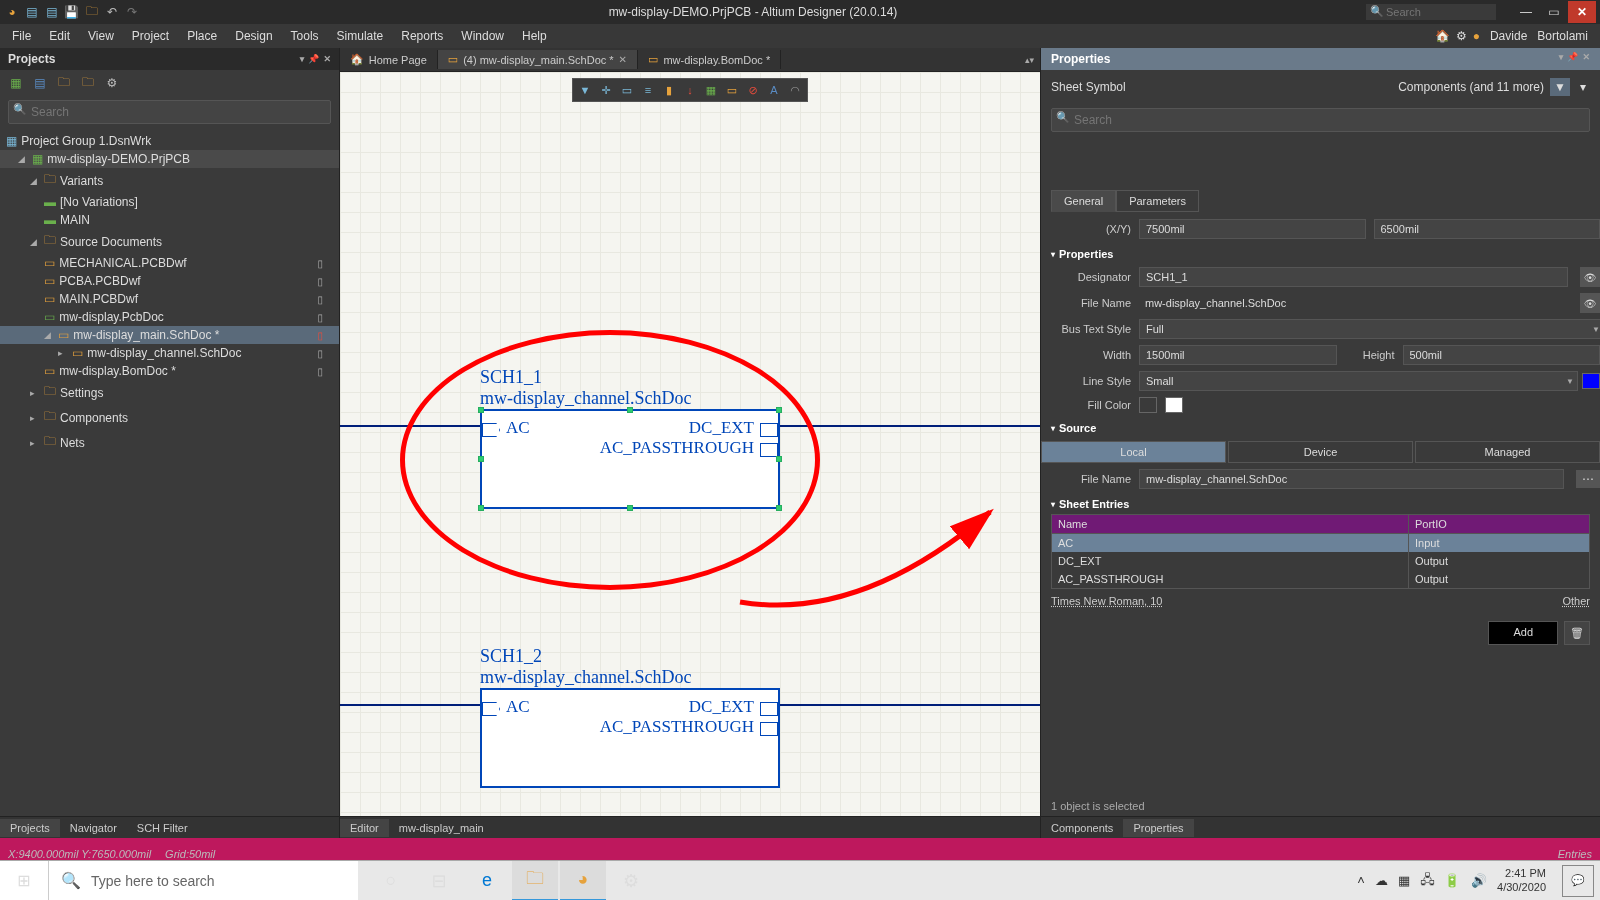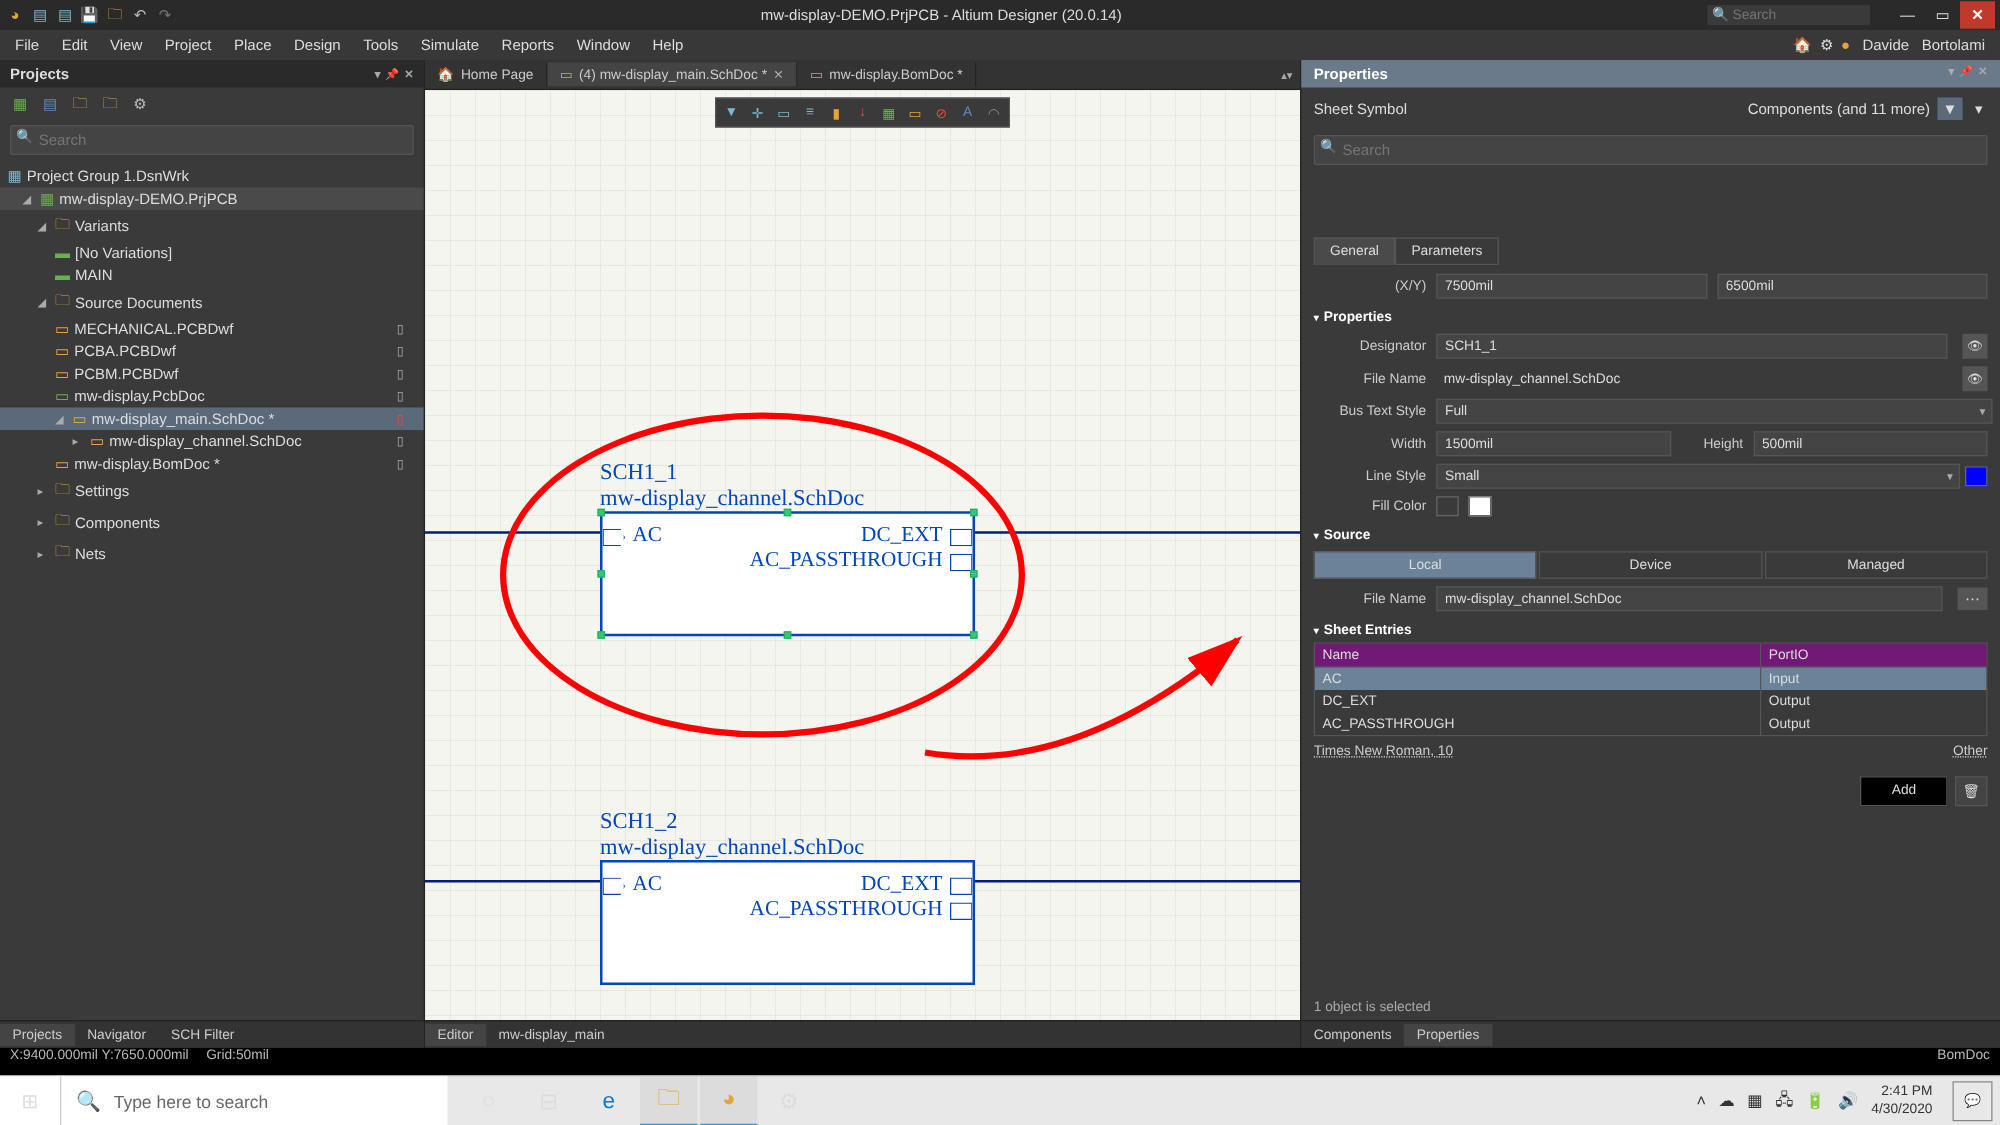--- a/index.html
+++ b/index.html
@@ -86,7 +86,7 @@
 .prop-tab { padding: 4px 12px; border: 1px solid #555; font-size: 11px; background: #3a3a3a; margin-top: 48px; }
 .prop-tab.active { background: #4a4a4a; border-bottom: 1px solid #4a4a4a; }
 .props-body { flex: 1; overflow: auto; padding: 4px 0 4px 0; }
-.prop-row { display: flex; align-items: center; padding: 3px 10px; gap: 8px; }
+.prop-row { display: flex; align-items: center; padding: 3px 0; gap: 8px; }
 .prop-label { width: 90px; text-align: right; font-size: 11px; color: #ccc; }
 .prop-input { flex: 1; background: #444; border: 1px solid #555; color: #ddd; padding: 3px 6px; font-size: 11px; }
 .section-hdr { padding: 6px 10px 4px; font-size: 11px; font-weight: bold; color: #fff; display: flex; align-items: center; gap: 4px; }

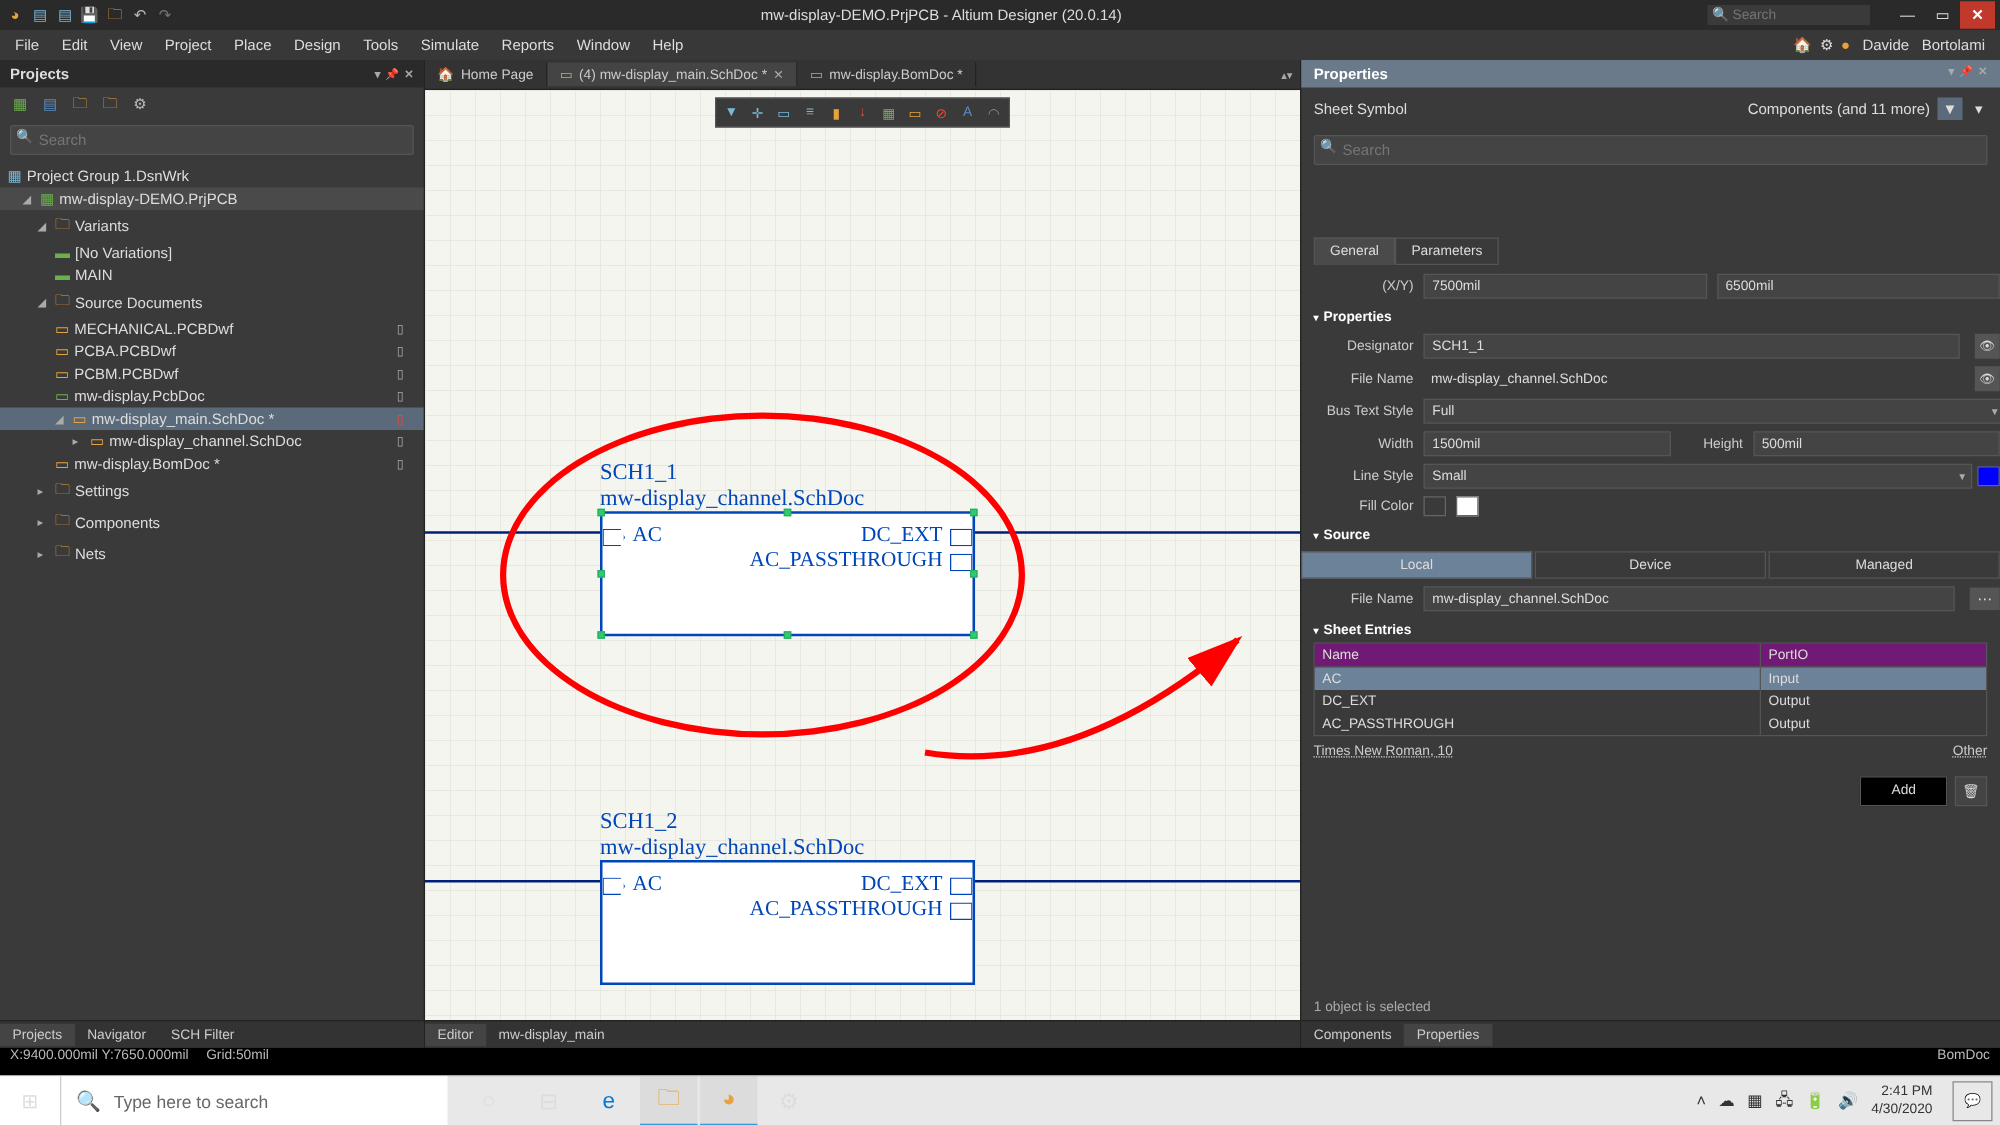--- a/index.html
+++ b/index.html
@@ -248,7 +248,7 @@
         </div>
       <div class="tree-row tree-indent-3">
           <span style="color:#e6a23c">▭</span>
-          <span>PCBM.PCBDwf</span>
+          <span>MAIN.PCBDwf</span>
           <span class="file-flag">▯</span>
         </div>
       <div class="tree-row tree-indent-3">

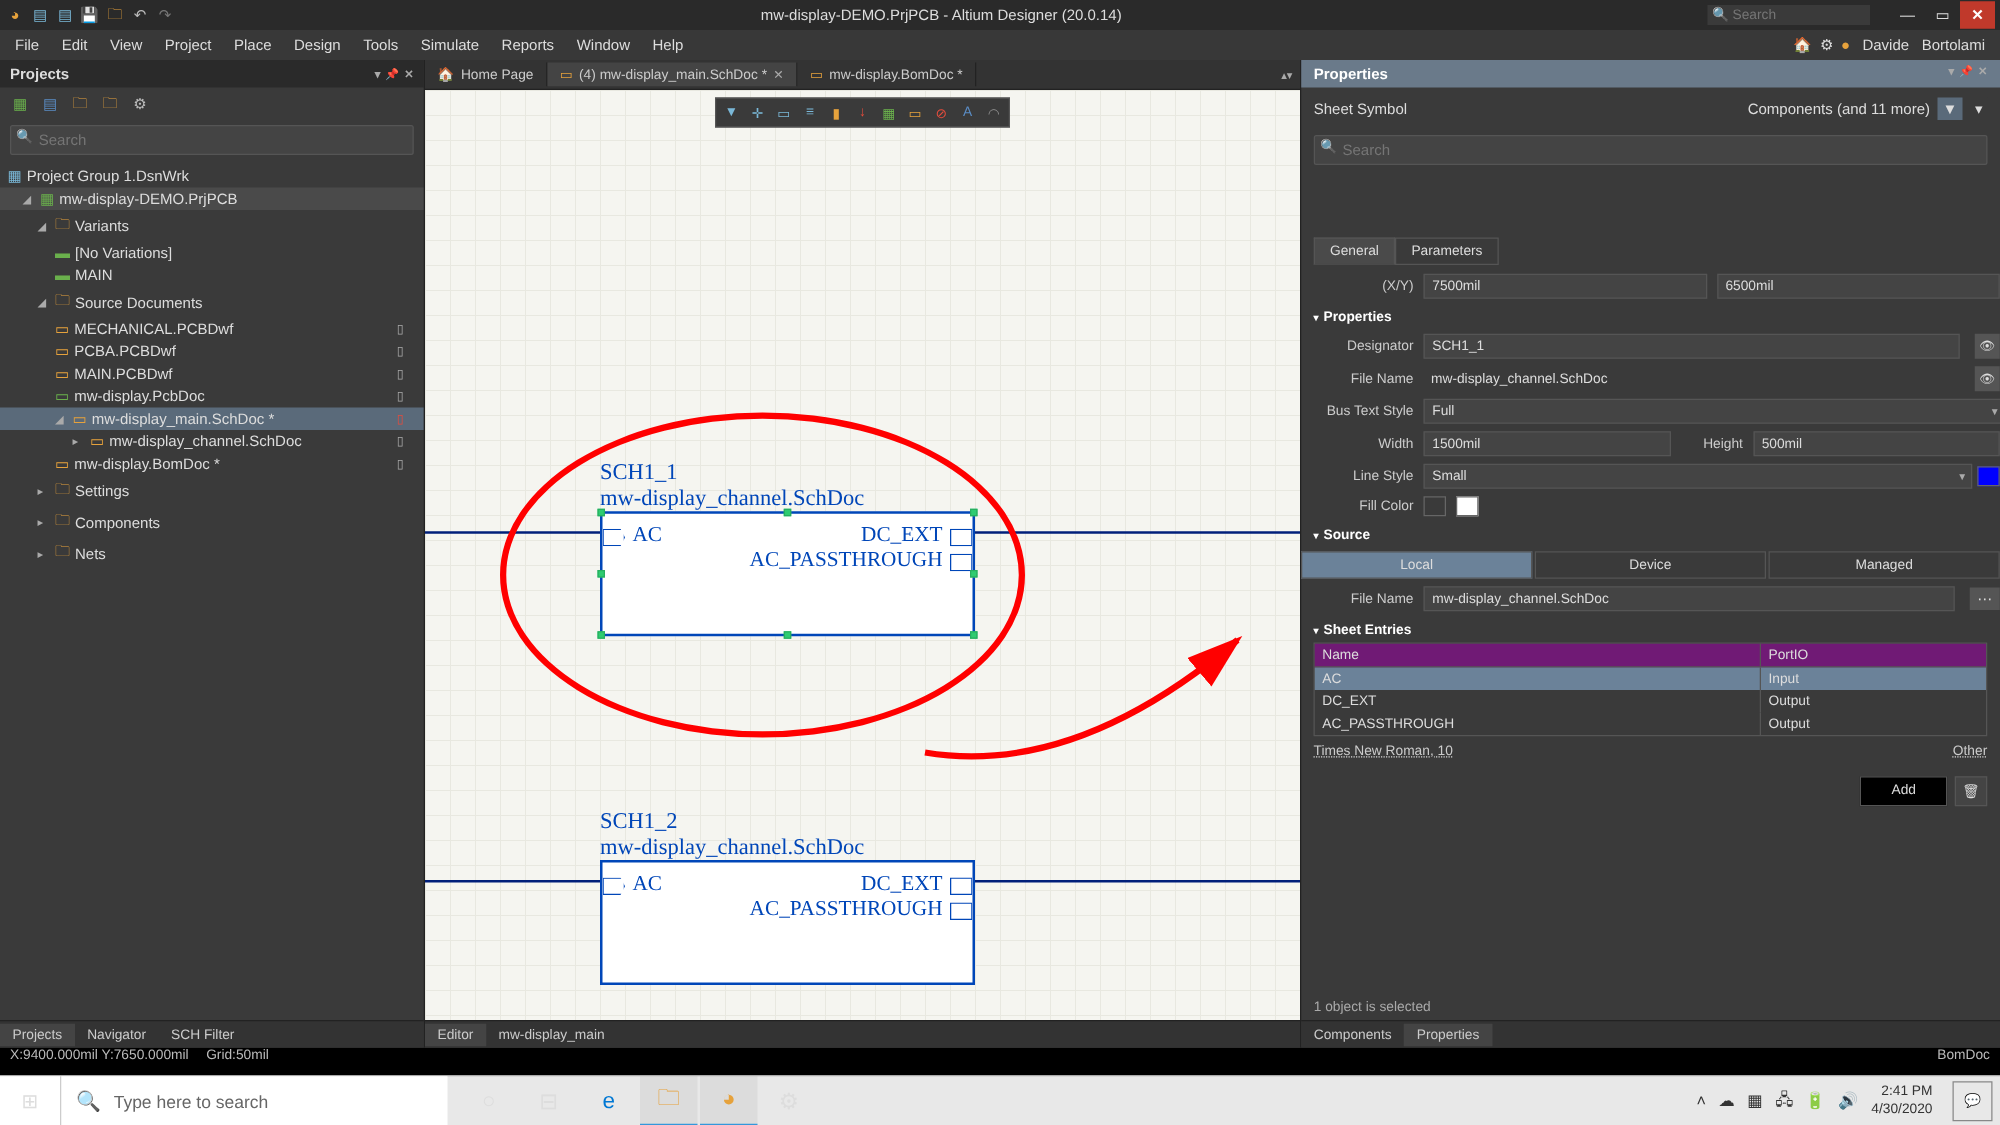--- a/index.html
+++ b/index.html
@@ -118,7 +118,7 @@
 .btm-tab.active { background: #444; }
 
 
-.statusbar { height: 22px; background: #000000; display: flex; align-items: flex-start; padding: 0 8px; font-size: 11px; color: #bbb; gap: 14px; }
+.statusbar { height: 22px; background: #be185d; display: flex; align-items: flex-end; padding: 0 8px; font-size: 11px; color: #bbb; gap: 14px; font-style: italic; }
 .statusbar .right { margin-left: auto; }
 
 

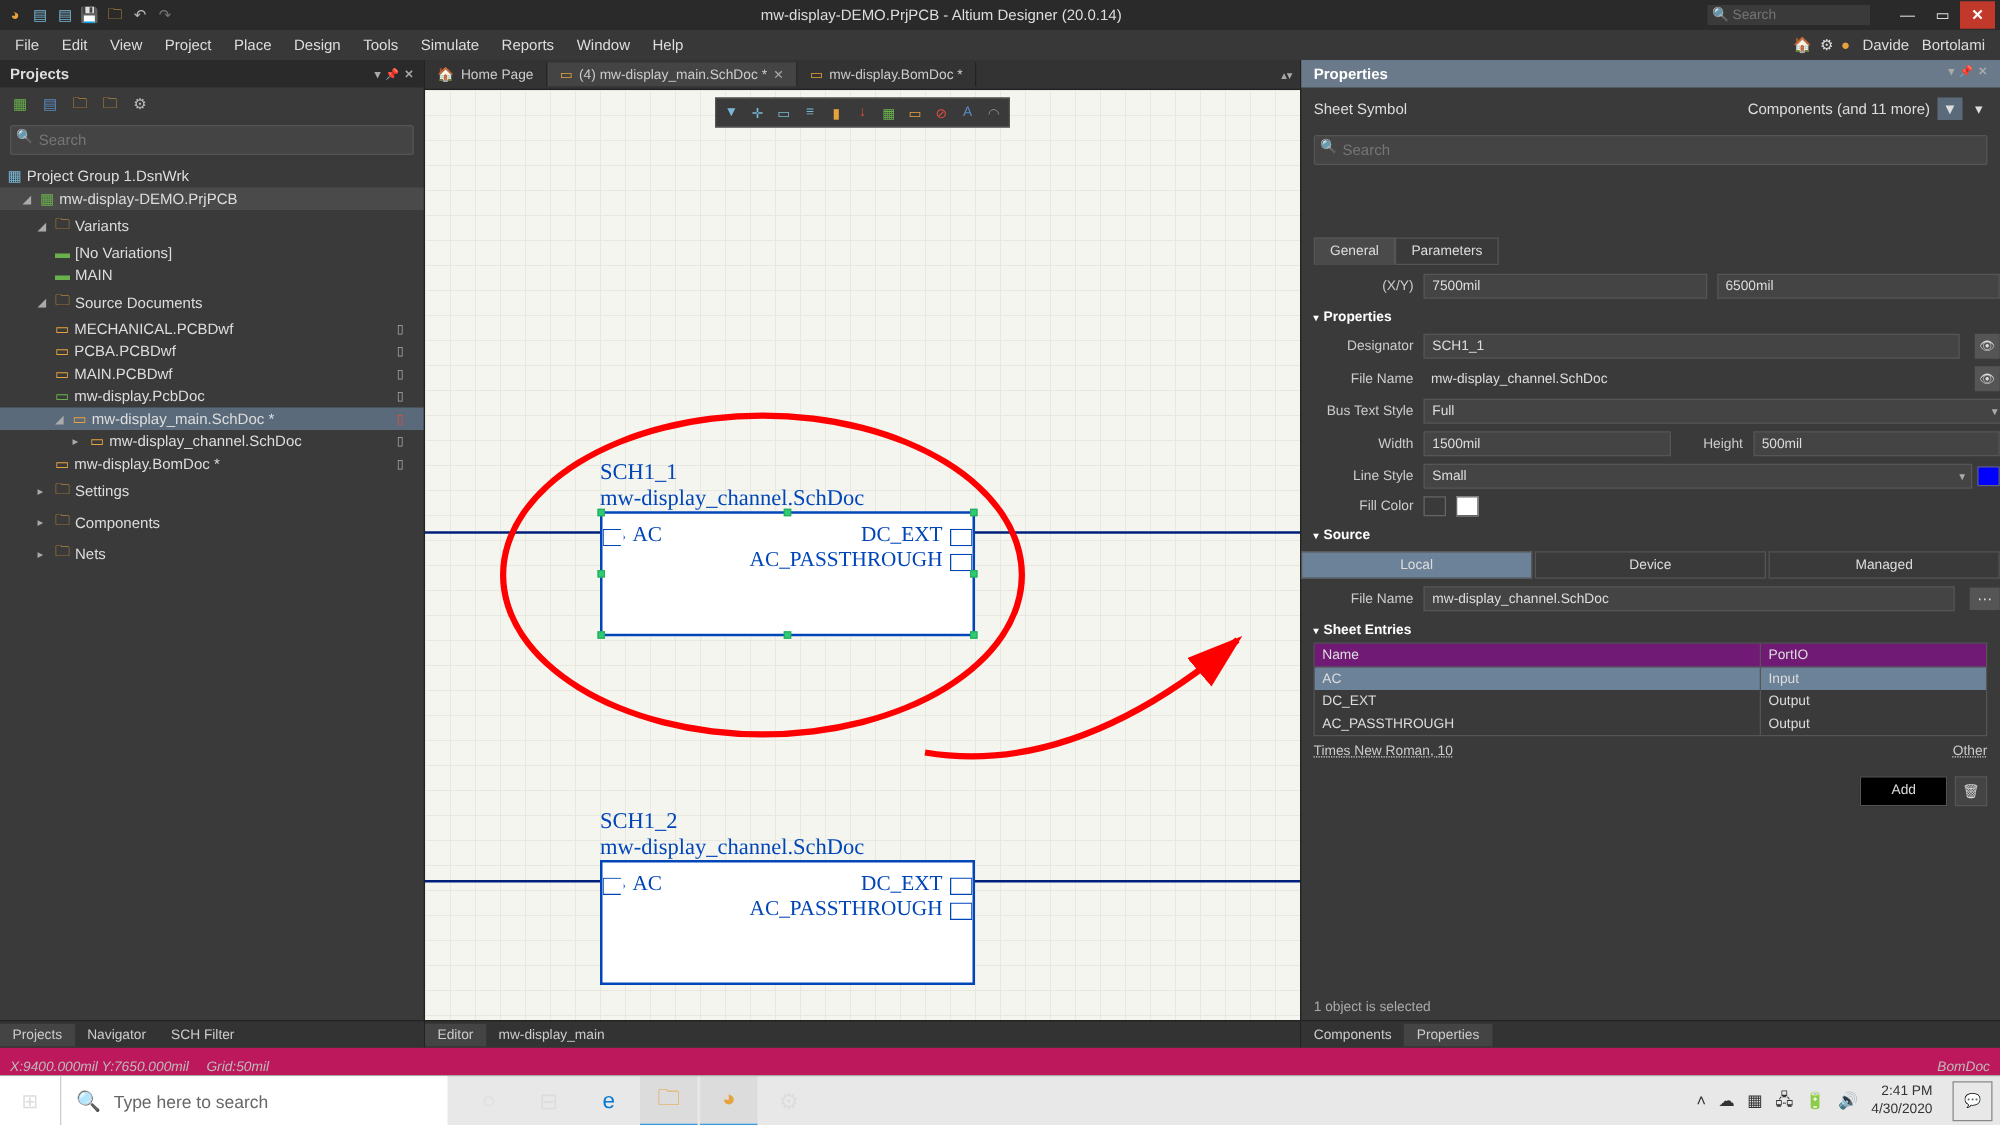--- a/index.html
+++ b/index.html
@@ -500,7 +500,7 @@
 <div class="statusbar">
   <span>X:9400.000mil Y:7650.000mil</span>
   <span>Grid:50mil</span>
-  <span class="right">BomDoc</span>
+  <span class="right">Entries</span>
 </div>
 
 <div class="taskbar">

